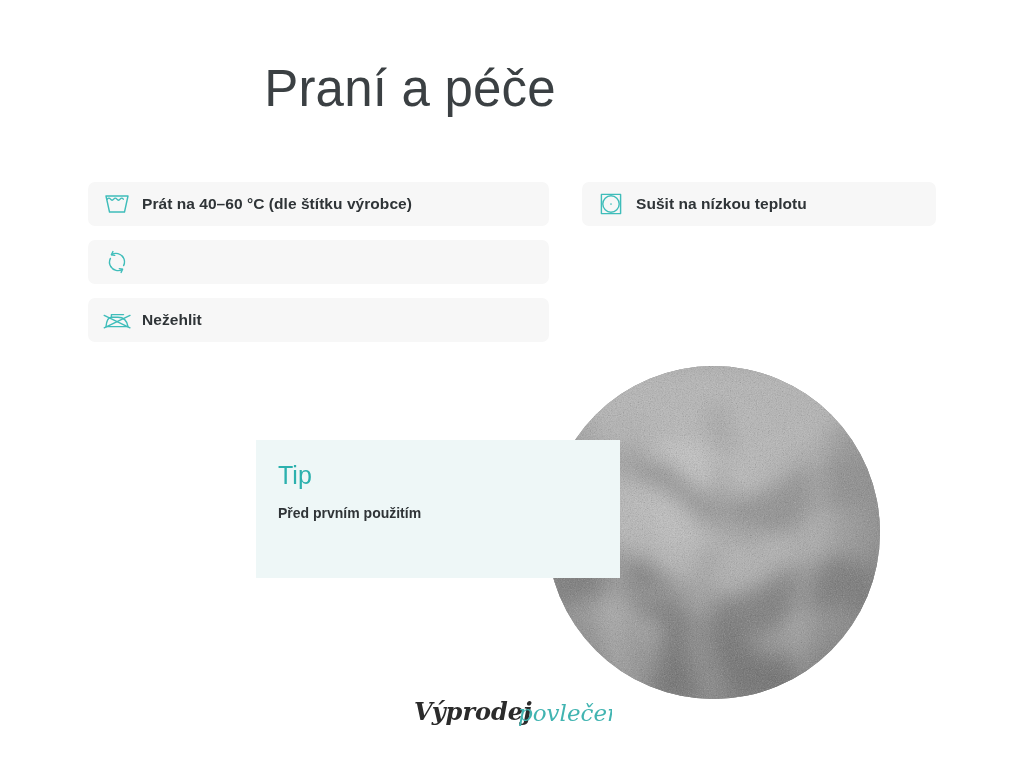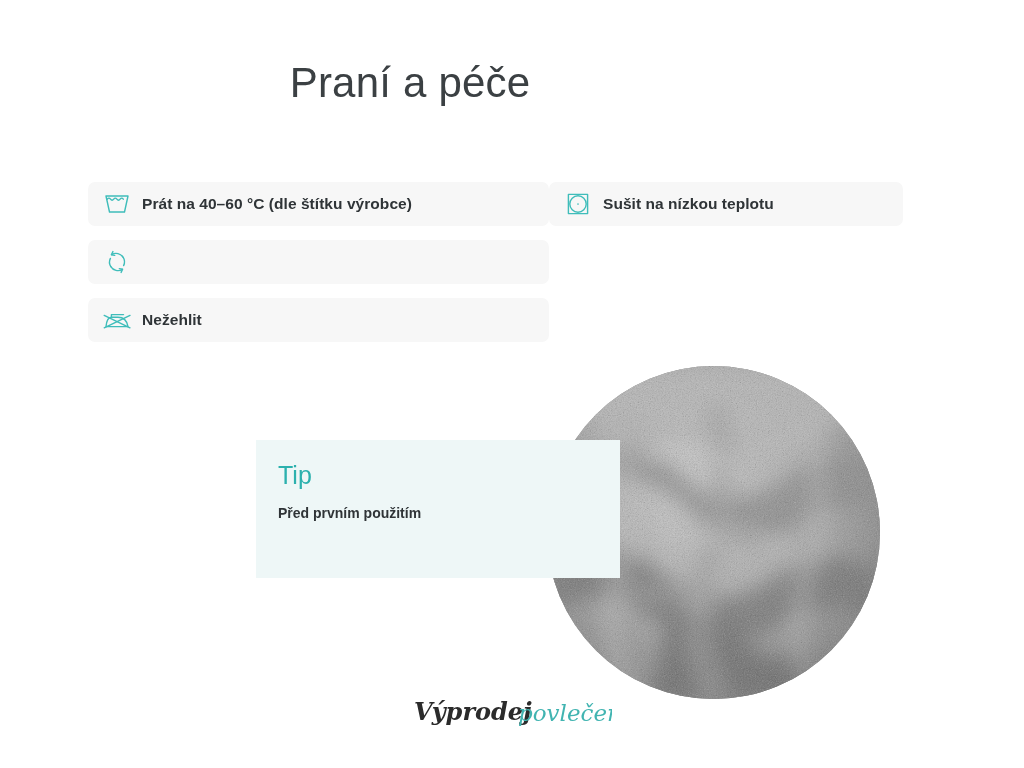--- a/index.html
+++ b/index.html
@@ -32,7 +32,7 @@
     left: 0;
     width: 820px;
     text-align: center;
-    font-size: 42px;
+    font-size: 51px;
     font-weight: 400;
     letter-spacing: 0.2px;
     color: #3b4043;

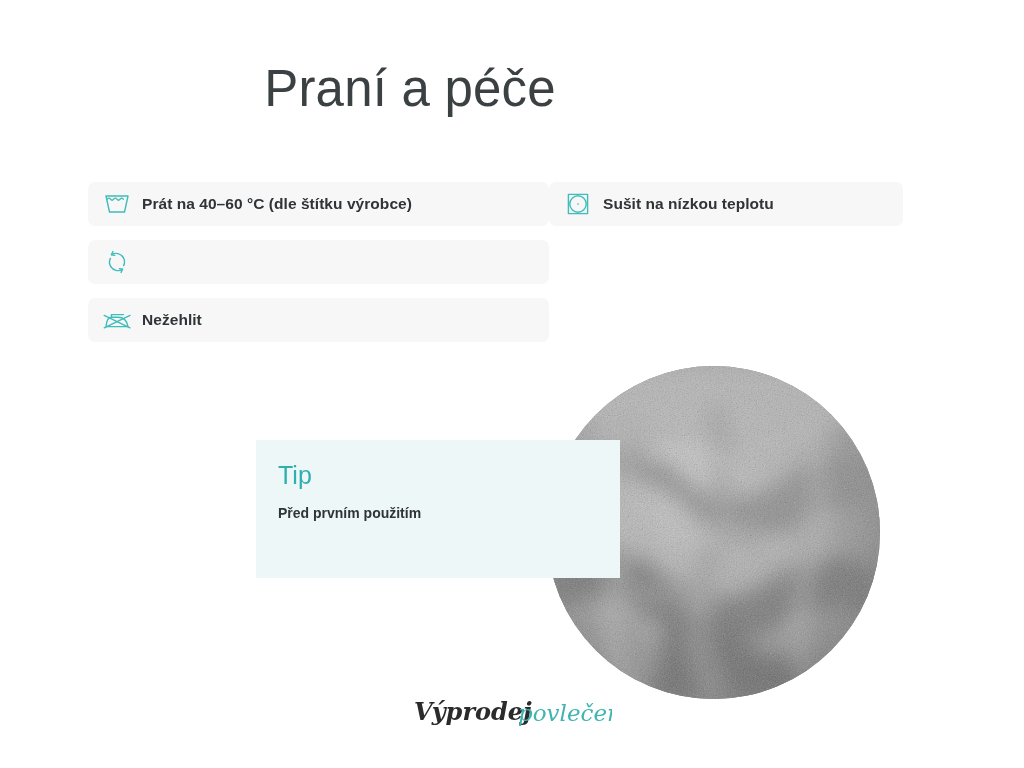--- a/index.html
+++ b/index.html
@@ -46,6 +46,7 @@
     left: 88px;
     width: 848px;
     display: flex;
+    gap: 33px;
     align-items: flex-start;
   }
 

